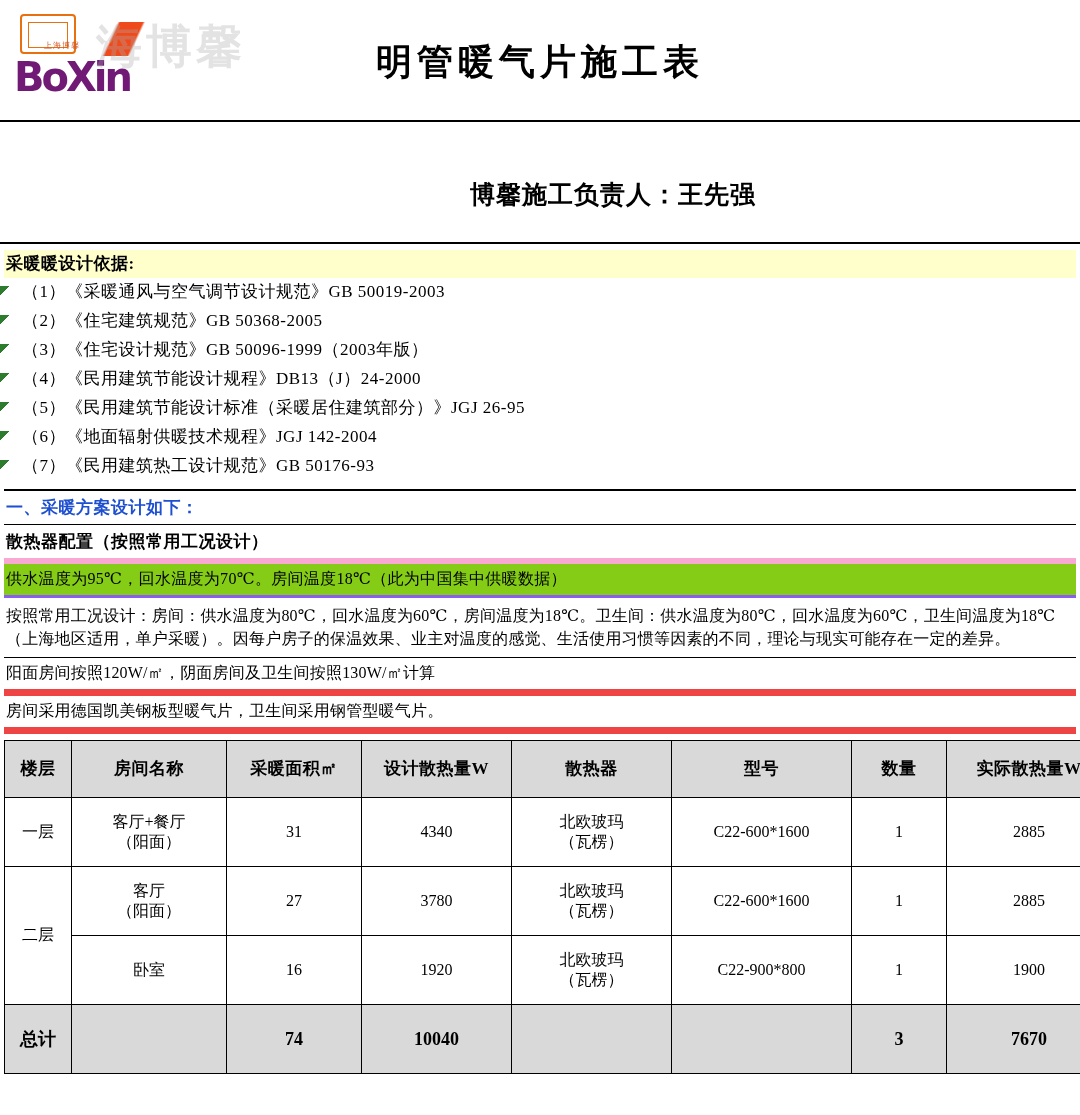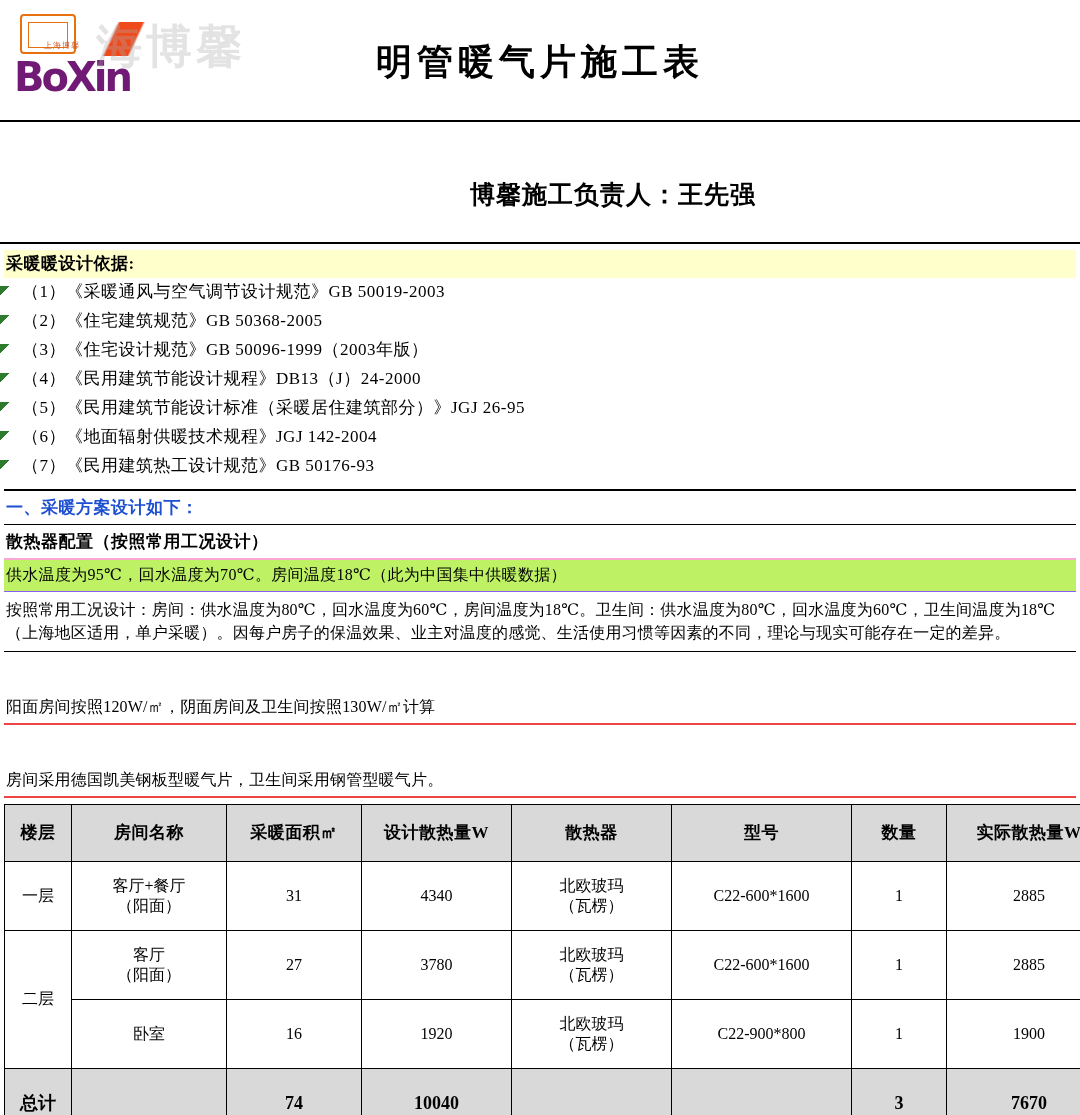--- a/index.html
+++ b/index.html
@@ -173,7 +173,7 @@
     font-weight: bold;
     font-size: 17px;
     padding: 5px 2px;
-    border-bottom: 2px solid #f9a8d4;
+    border-bottom: 6px solid #f9a8d4;
     letter-spacing: 0.5px;
   }
   .note-yellow {

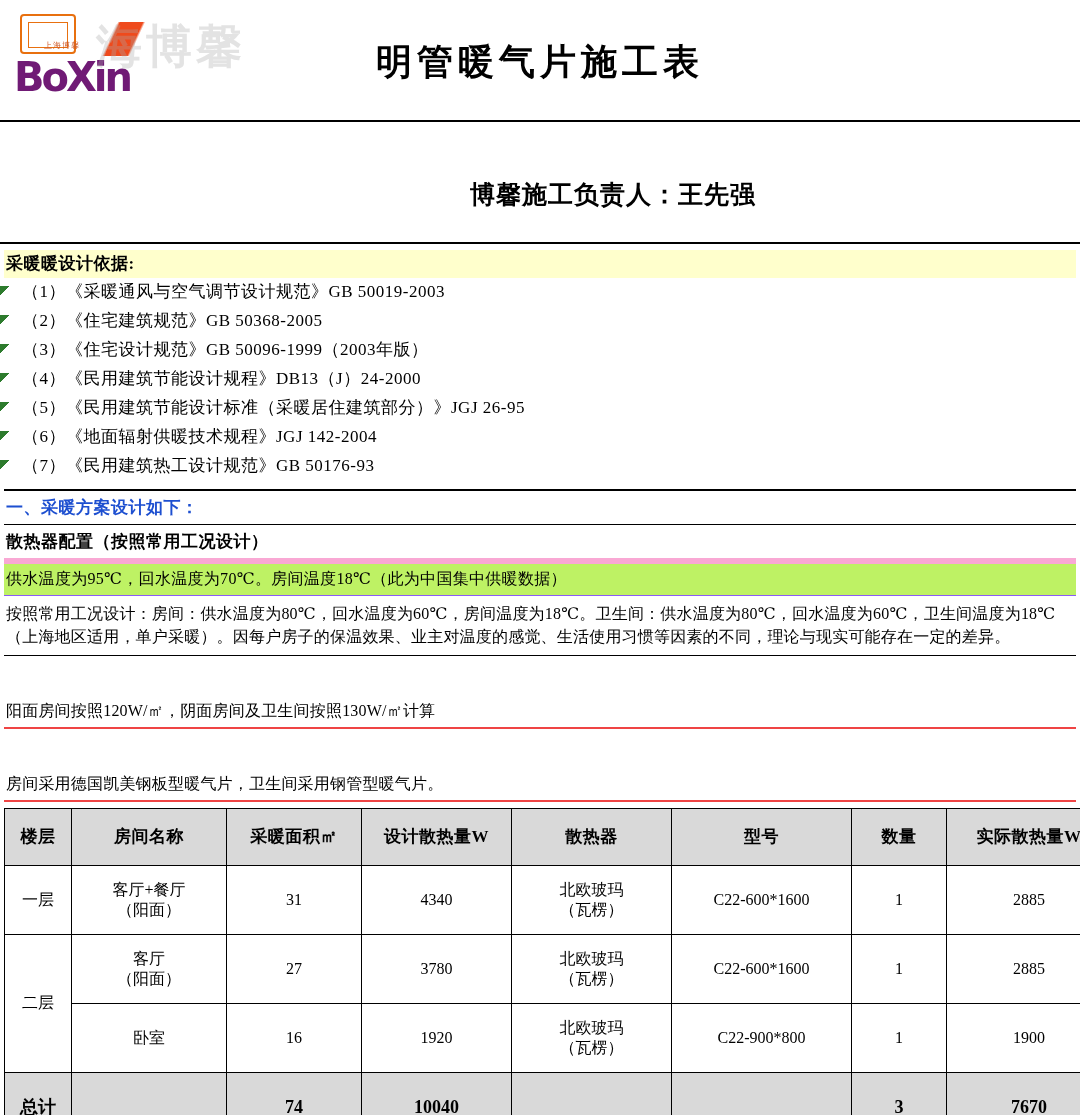--- a/index.html
+++ b/index.html
@@ -177,10 +177,10 @@
     letter-spacing: 0.5px;
   }
   .note-yellow {
-    background: #bef264;
+    background: #84cc16;
     font-size: 16px;
     padding: 5px 2px;
-    border-bottom: 1px solid #8b5cf6;
+    border-bottom: 3px solid #8b5cf6;
     letter-spacing: 0.3px;
   }
   .para {

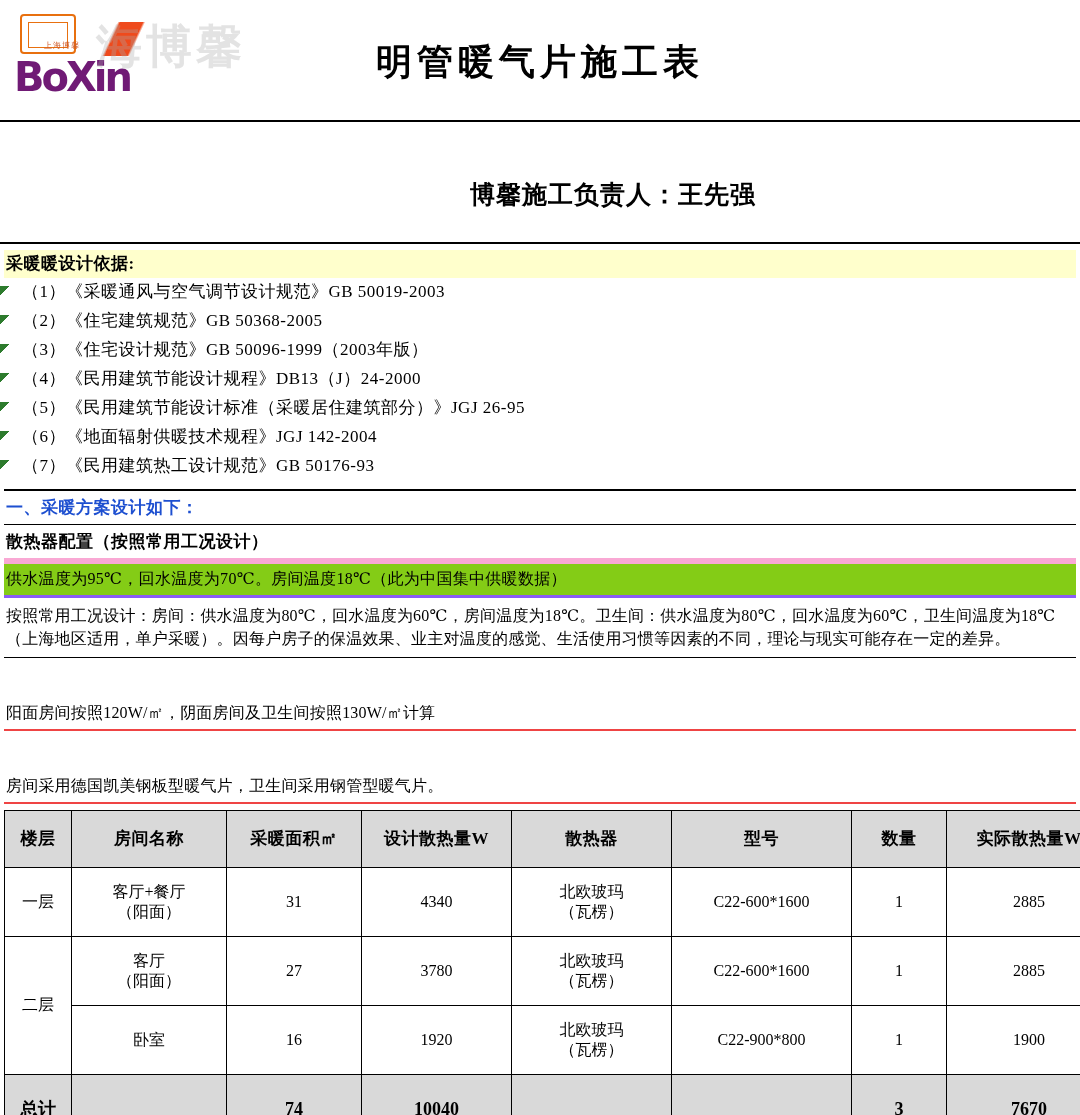--- a/index.html
+++ b/index.html
@@ -193,9 +193,8 @@
   .para-line {
     font-size: 16px;
     padding: 5px 2px;
-    border-bottom: 2px solid #ef4444;
+    border-bottom: 7px solid #ef4444;
     letter-spacing: 0.2px;
-    margin-top: 40px;
   }
 
   

